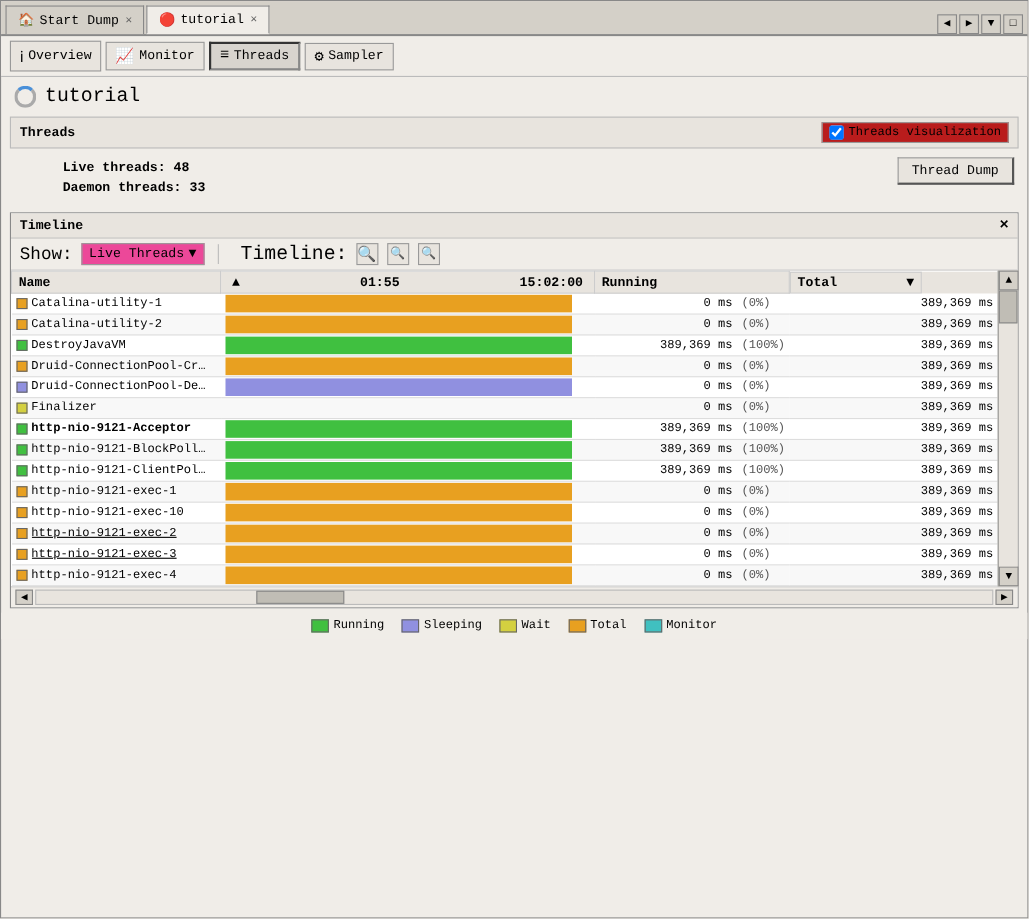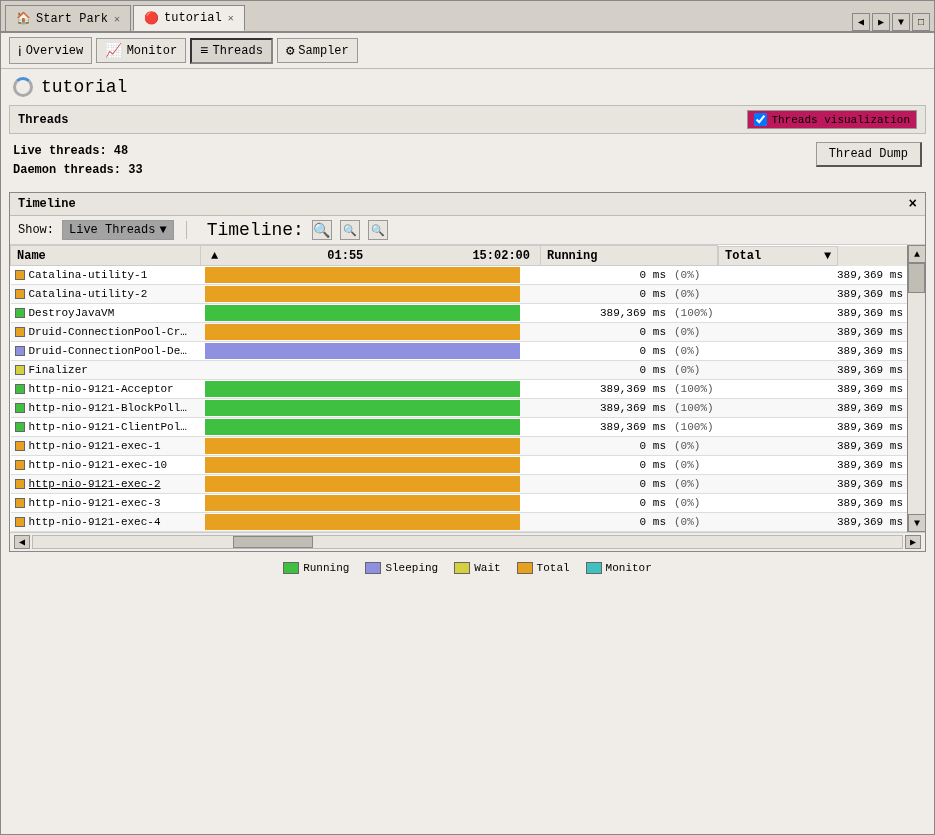--- a/index.html
+++ b/index.html
@@ -106,7 +106,7 @@
   <div class="tab-bar">
     <div class="tab">
       <span class="tab-icon">🏠</span>
-      <span>Start Park</span>
+      <span>Start Dump</span>
       <span class="close-btn">✕</span>
     </div>
     <div class="tab active">

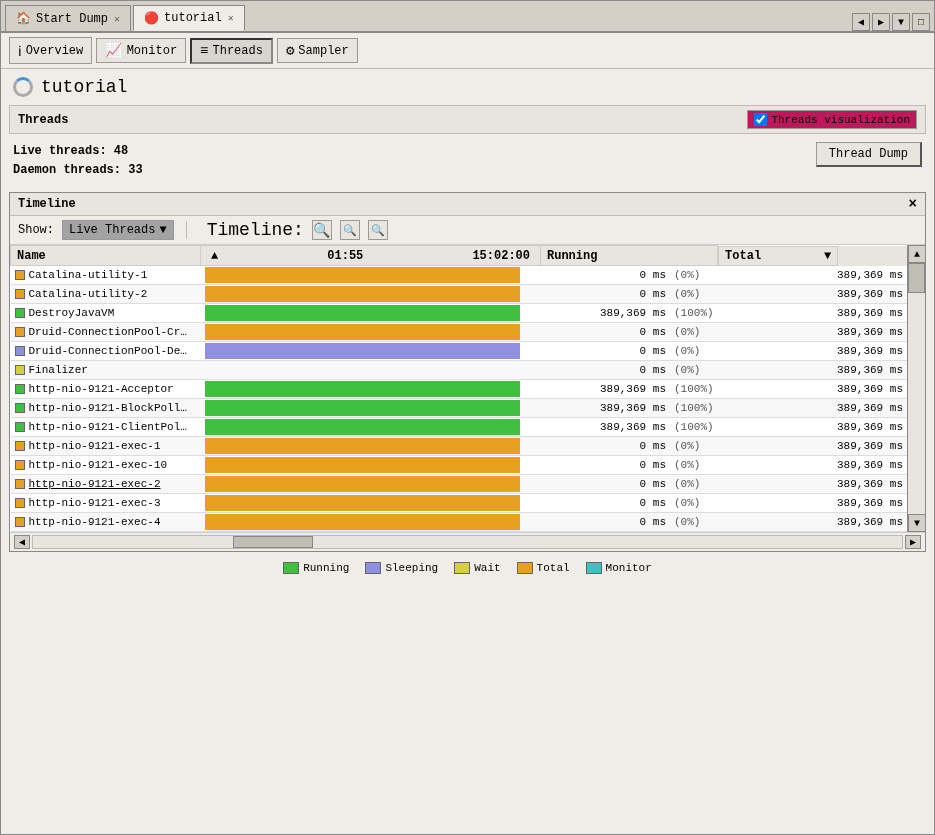--- a/index.html
+++ b/index.html
@@ -31,7 +31,7 @@
     
     .section-header { display: flex; align-items: center; justify-content: space-between; background: #e8e4de; border: 1px solid #bbb; margin: 0 8px; padding: 4px 8px; }
     .section-title { font-weight: bold; font-size: 12px; }
-    .checkbox-label { display: flex; align-items: center; gap: 4px; font-family: 'Courier New', monospace; font-size: 11px; border: 1px solid #999; padding: 2px 6px; background: #be185d; }
+    .checkbox-label { display: flex; align-items: center; gap: 4px; font-family: 'Courier New', monospace; font-size: 11px; border: 1px solid #999; padding: 2px 6px; background: #b91c1c; }
     .checkbox-label input { margin: 0; }
 
     

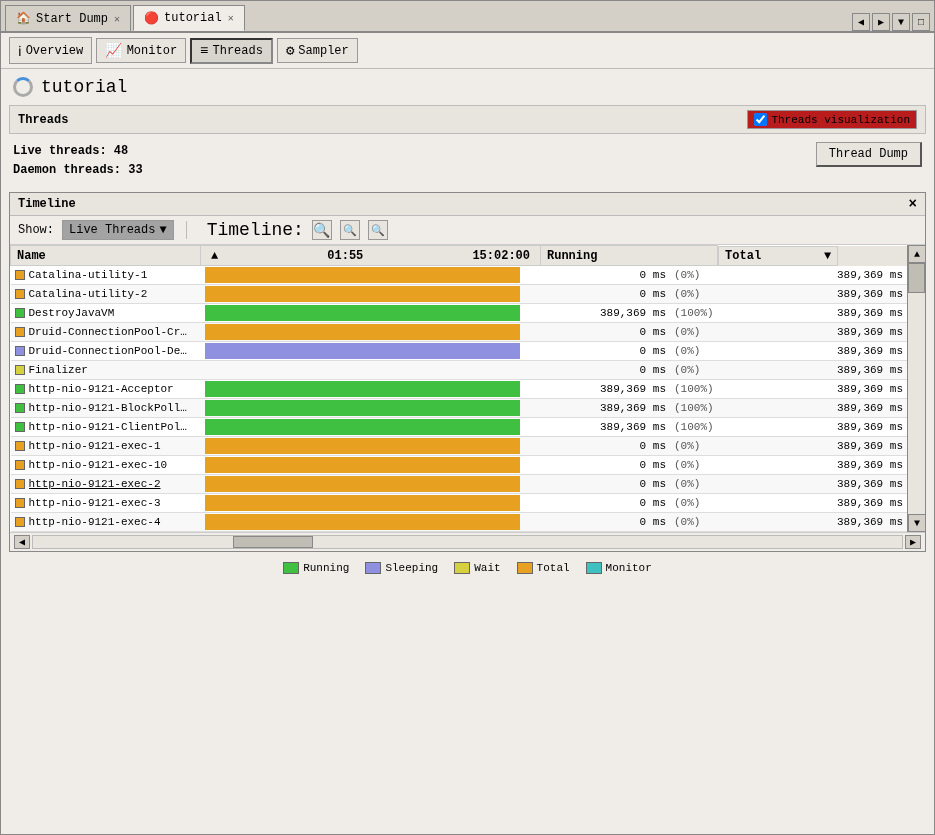--- a/index.html
+++ b/index.html
@@ -35,7 +35,7 @@
     .checkbox-label input { margin: 0; }
 
     
-    .stats-row { display: flex; align-items: flex-start; justify-content: space-between; padding: 8px 12px; }
+    .stats-row { display: flex; align-items: flex-start; justify-content: space-between; padding: 8px 12px; margin-left: 44px; }
     .stats-text { font-weight: bold; font-size: 12px; line-height: 1.6; }
     .thread-dump-btn { padding: 4px 12px; background: #e8e4de; border: 1px solid #999; border-right: 2px solid #555; border-bottom: 2px solid #555; cursor: pointer; font-family: 'Courier New', monospace; font-size: 12px; }
 

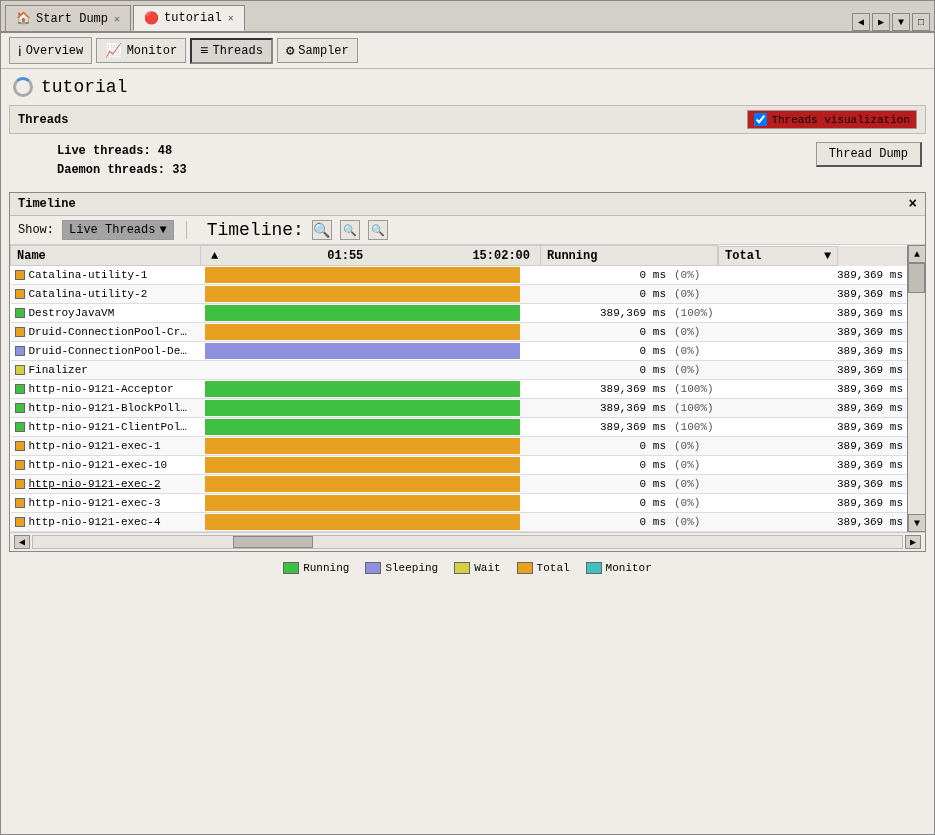--- a/index.html
+++ b/index.html
@@ -47,7 +47,7 @@
 
     
     .controls-row { display: flex; align-items: center; padding: 4px 8px; gap: 8px; border-bottom: 1px solid #ccc; background: #f0ede8; }
-    .show-label { font-size: 12px; }
+    .show-label { font-size: 16px; }
     .dropdown-btn { display: flex; align-items: center; gap: 4px; padding: 2px 6px; border: 1px solid #999; background: #a3a3a3; cursor: pointer; font-size: 12px; font-family: 'Courier New', monospace; }
     .timeline-label { font-size: 18px; margin-left: 8px; }
     .zoom-btn { width: 20px; height: 20px; border: 1px solid #999; background: #e8e4de; cursor: pointer; display: flex; align-items: center; justify-content: center; font-size: 14px; }

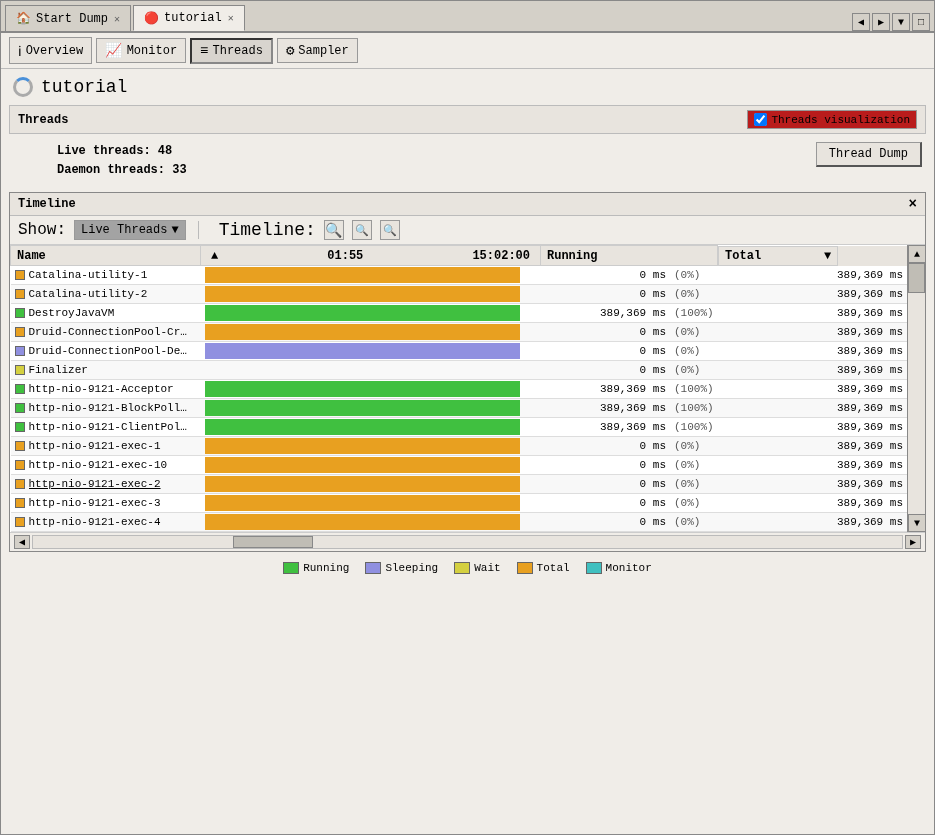--- a/index.html
+++ b/index.html
@@ -48,7 +48,7 @@
     
     .controls-row { display: flex; align-items: center; padding: 4px 8px; gap: 8px; border-bottom: 1px solid #ccc; background: #f0ede8; }
     .show-label { font-size: 16px; }
-    .dropdown-btn { display: flex; align-items: center; gap: 4px; padding: 2px 6px; border: 1px solid #999; background: #a3a3a3; cursor: pointer; font-size: 12px; font-family: 'Courier New', monospace; }
+    .dropdown-btn { display: flex; align-items: center; gap: 4px; padding: 2px 6px; border: 1px solid #999; background: #ec4899; cursor: pointer; font-size: 12px; font-family: 'Courier New', monospace; }
     .timeline-label { font-size: 18px; margin-left: 8px; }
     .zoom-btn { width: 20px; height: 20px; border: 1px solid #999; background: #e8e4de; cursor: pointer; display: flex; align-items: center; justify-content: center; font-size: 14px; }
 

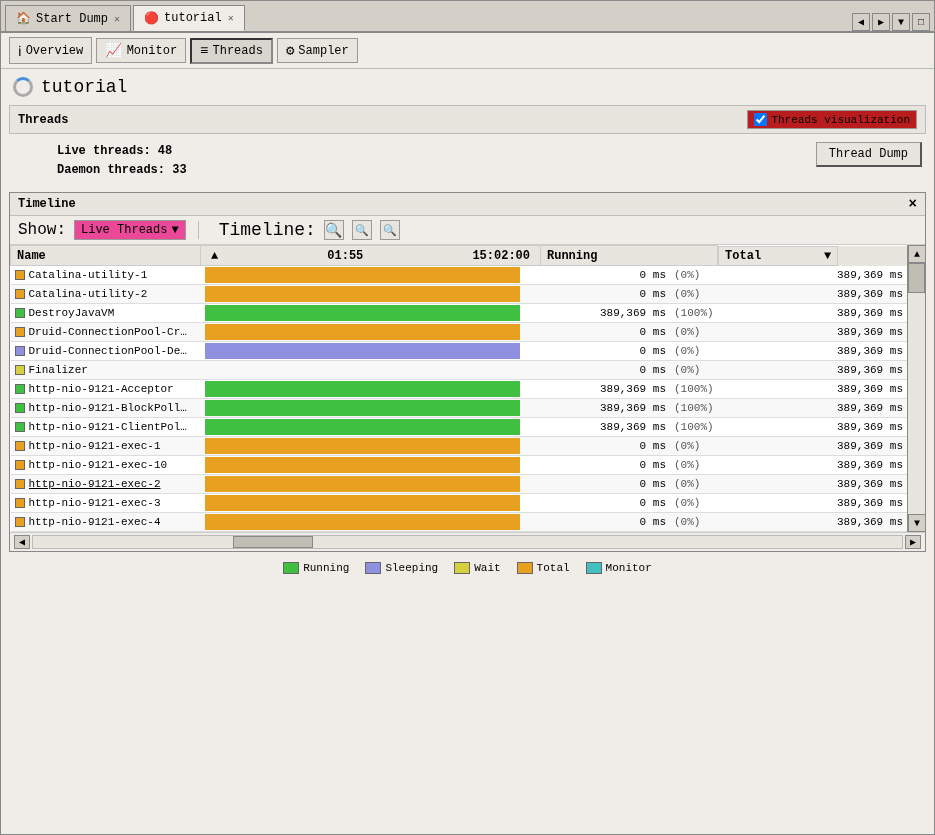--- a/index.html
+++ b/index.html
@@ -306,7 +306,7 @@
                 <td>
     <div class="thread-name-cell">
       <span class="color-square" style="background:#40c040;"></span>
-      <span style="white-space:nowrap; overflow:hidden; max-width:160px; display:inline-block; text-overflow:ellipsis;">http-nio-9121-Acceptor</span>
+      <span style="white-space:nowrap; overflow:hidden; max-width:160px; display:inline-block; text-overflow:ellipsis;font-weight:bold;">http-nio-9121-Acceptor</span>
     </div>
                 </td>
                 <td class="bar-cell">

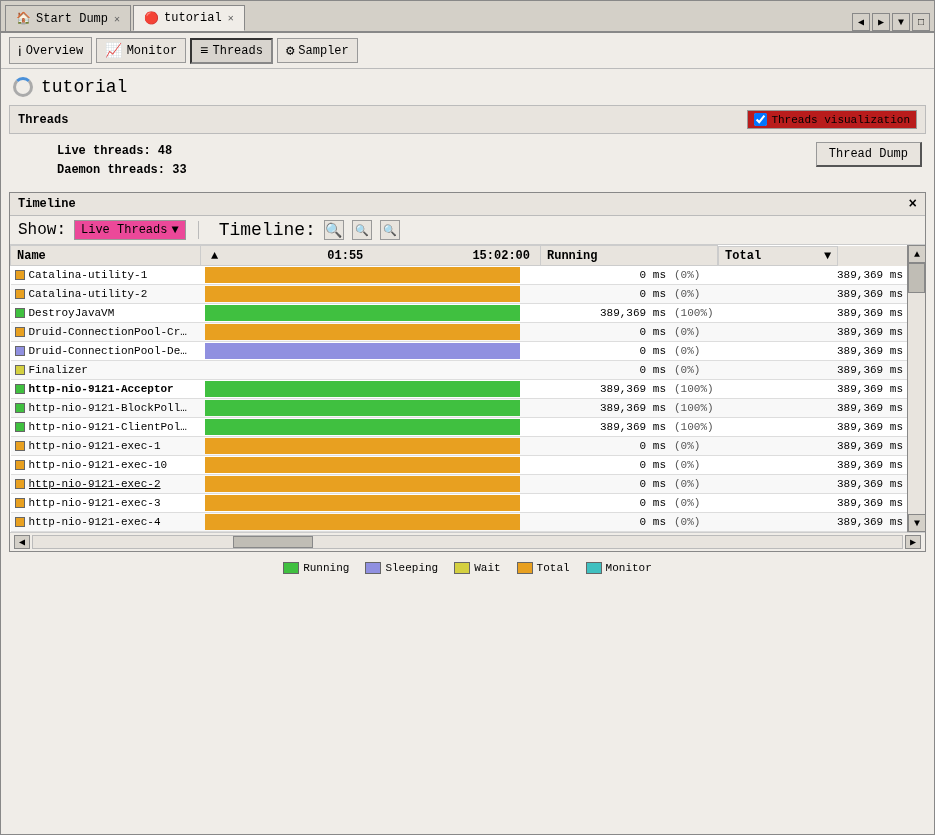--- a/index.html
+++ b/index.html
@@ -402,7 +402,7 @@
                 <td>
     <div class="thread-name-cell">
       <span class="color-square" style="background:#e8a020;"></span>
-      <span style="white-space:nowrap; overflow:hidden; max-width:160px; display:inline-block; text-overflow:ellipsis;">http-nio-9121-exec-3</span>
+      <span style="white-space:nowrap; overflow:hidden; max-width:160px; display:inline-block; text-overflow:ellipsis;text-decoration:underline;">http-nio-9121-exec-3</span>
     </div>
                 </td>
                 <td class="bar-cell">

